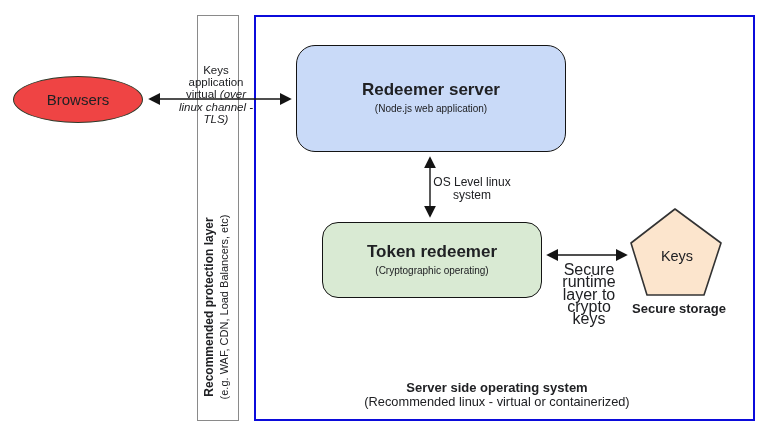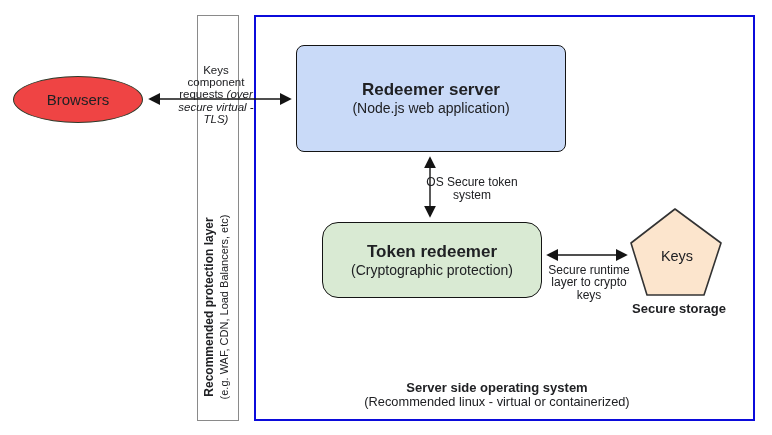--- a/index.html
+++ b/index.html
@@ -89,7 +89,7 @@
 
   <div class="abs small-label token-redemption-label">
     <div><span>Keys</span></div>
-    <div><span>component</span></div>
+    <div><span>application</span></div>
     <div><span>requests </span><em>(over</em></div>
     <div><em>secure virtual -</em></div>
     <div><em>TLS)</em></div>

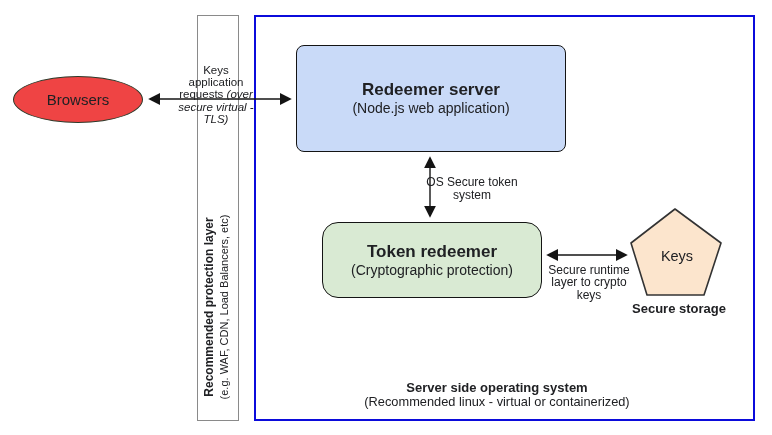--- a/index.html
+++ b/index.html
@@ -90,7 +90,7 @@
   <div class="abs small-label token-redemption-label">
     <div><span>Keys</span></div>
     <div><span>application</span></div>
-    <div><span>requests </span><em>(over</em></div>
+    <div><span>virtual </span><em>(over</em></div>
     <div><em>secure virtual -</em></div>
     <div><em>TLS)</em></div>
   </div>

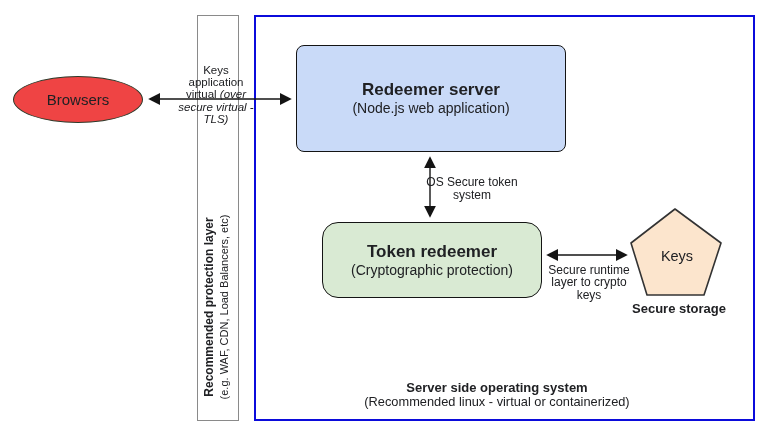--- a/index.html
+++ b/index.html
@@ -29,7 +29,7 @@
     text-align:center;
   }
   .redeemer-box{
-    left:296px;top:45px;width:270px;height:107px;border-radius:8px;background:#c9daf8;
+    left:296px;top:45px;width:270px;height:107px;border-radius:19px;background:#c9daf8;
   }
   .token-redeemer-box{
     left:322px;top:222px;width:220px;height:76px;border-radius:16px;background:#d9ead3;

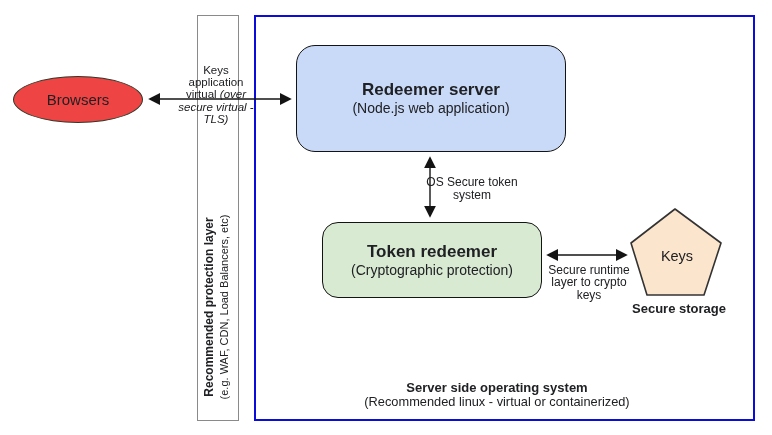--- a/index.html
+++ b/index.html
@@ -91,7 +91,7 @@
     <div><span>Keys</span></div>
     <div><span>application</span></div>
     <div><span>virtual </span><em>(over</em></div>
-    <div><em>secure virtual -</em></div>
+    <div><em>linux channel -</em></div>
     <div><em>TLS)</em></div>
   </div>
 

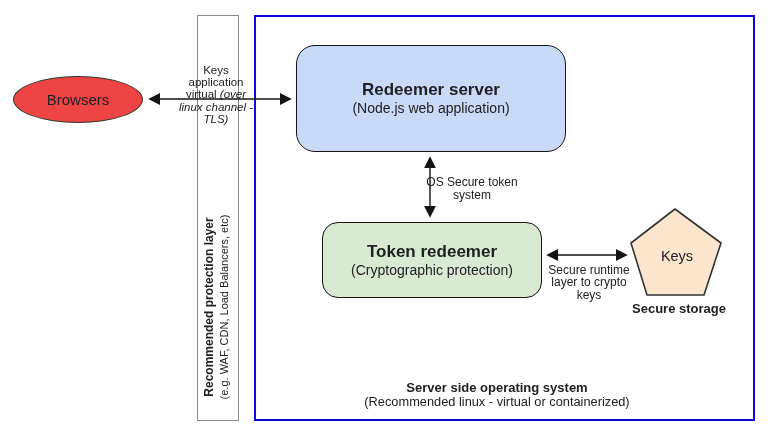--- a/index.html
+++ b/index.html
@@ -35,7 +35,7 @@
     left:322px;top:222px;width:220px;height:76px;border-radius:16px;background:#d9ead3;
   }
   .node-title{font-size:17px;font-weight:bold;line-height:20px;}
-  .node-sub{font-size:14px;line-height:17px;}
+  .node-sub{font-size:10px;line-height:17px;}
   
   .small-label{font-size:11.5px;line-height:12.2px;text-align:center;}
   .os-level-label{left:422px;top:176px;width:100px;font-size:12px;line-height:13px;}

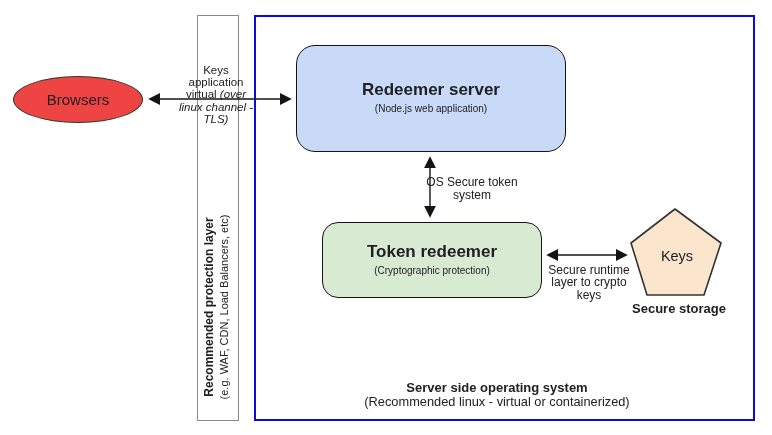--- a/index.html
+++ b/index.html
@@ -101,7 +101,7 @@
   </div>
 
   <div class="abs small-label os-level-label">
-    <div>OS Secure token</div>
+    <div>OS Level linux</div>
     <div>system</div>
   </div>
 

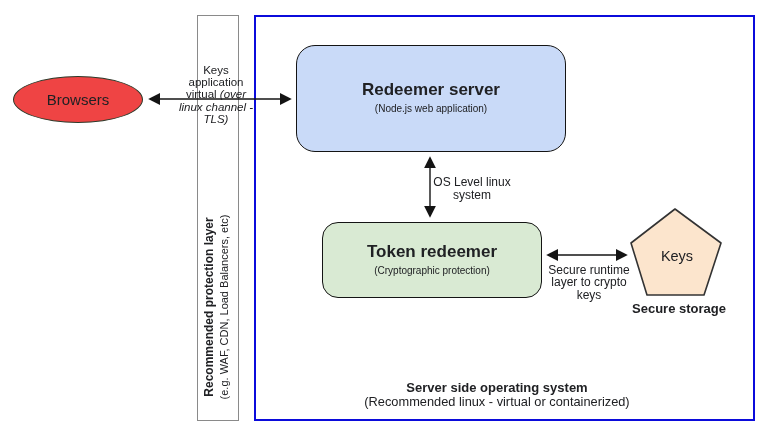--- a/index.html
+++ b/index.html
@@ -107,7 +107,7 @@
 
   <div class="abs node-box token-redeemer-box">
     <div class="node-title">Token redeemer</div>
-    <div class="node-sub">(Cryptographic protection)</div>
+    <div class="node-sub">(Cryptographic operating)</div>
   </div>
 
   <div class="abs small-label secure-runtime-label">

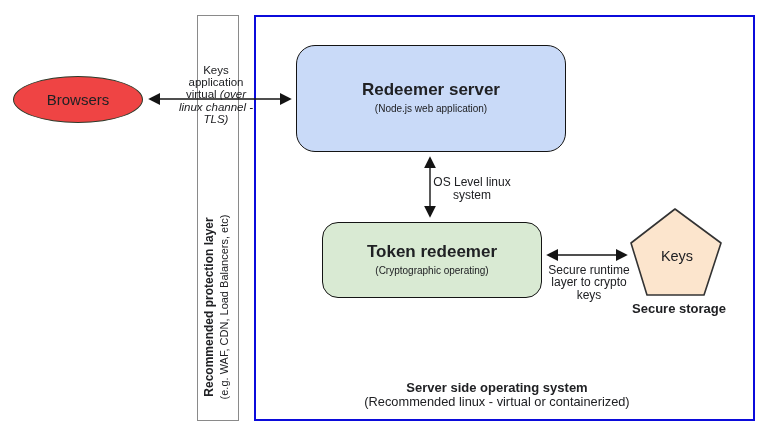--- a/index.html
+++ b/index.html
@@ -40,7 +40,7 @@
   .small-label{font-size:11.5px;line-height:12.2px;text-align:center;}
   .os-level-label{left:422px;top:176px;width:100px;font-size:12px;line-height:13px;}
   .token-redemption-label{left:166px;top:64px;width:100px;}
-  .secure-runtime-label{left:539px;top:264px;width:100px;font-size:12px;line-height:12.3px;}
+  .secure-runtime-label{left:539px;top:264px;width:100px;font-size:16px;line-height:12.3px;}
   .keys-label{left:645px;top:248px;width:64px;text-align:center;font-size:14.5px;}
   .secure-storage-label{left:629px;top:301px;width:100px;text-align:center;font-size:13px;font-weight:bold;}
   .os-caption{left:297px;top:381px;width:400px;text-align:center;line-height:14px;}

